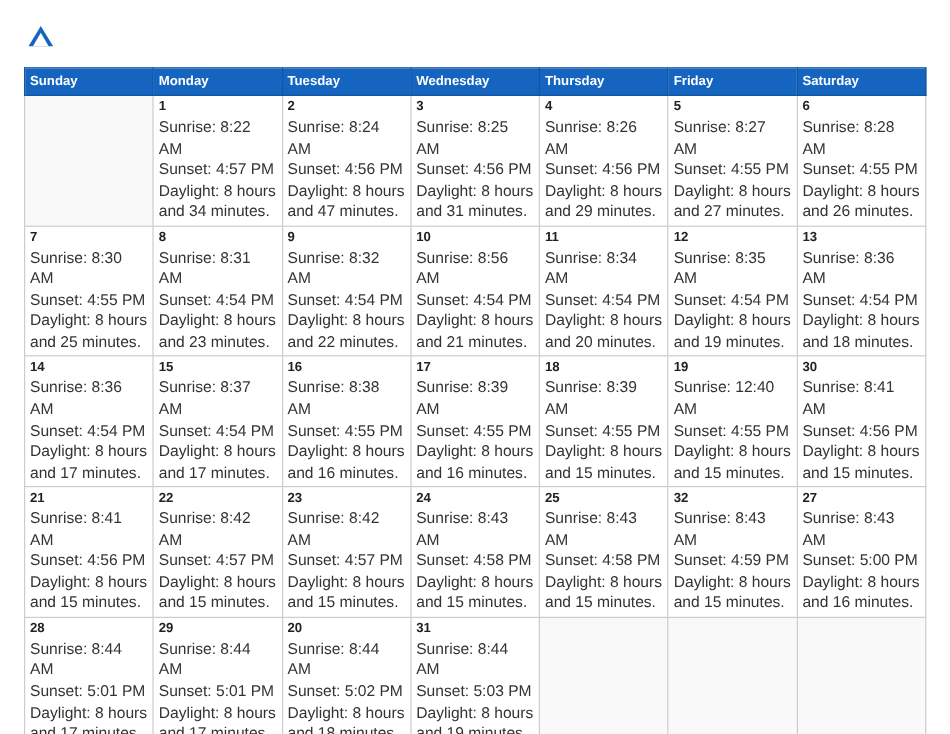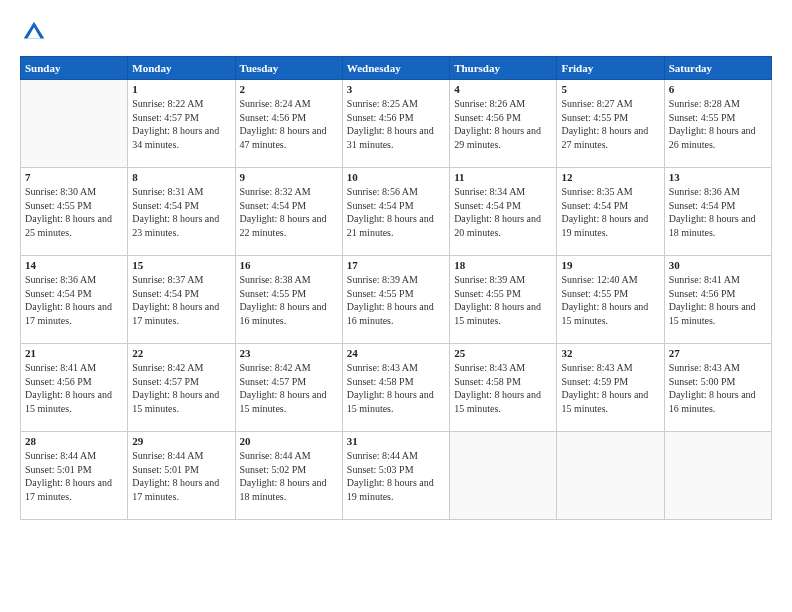--- a/index.html
+++ b/index.html
@@ -15,7 +15,6 @@
       height: 612px;
       padding: 18px 20px 12px 20px;
       background: #fff;
-      font-family: Liberation Serif, serif;
     }
     .header {
       display: flex;

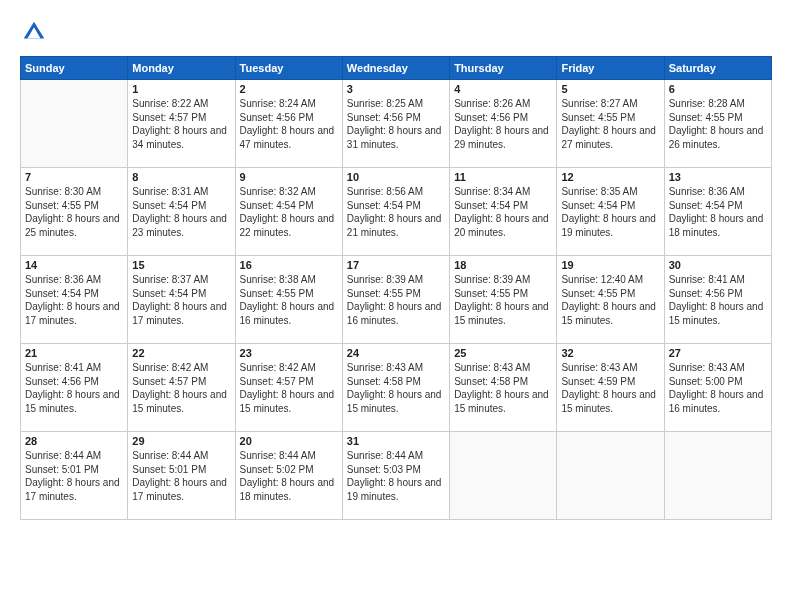--- a/index.html
+++ b/index.html
@@ -91,7 +91,7 @@
       margin-bottom: 2px;
     }
     .day-info {
-      font-size: 10px;
+      font-size: 13px;
       color: #333;
       line-height: 1.35;
     }

